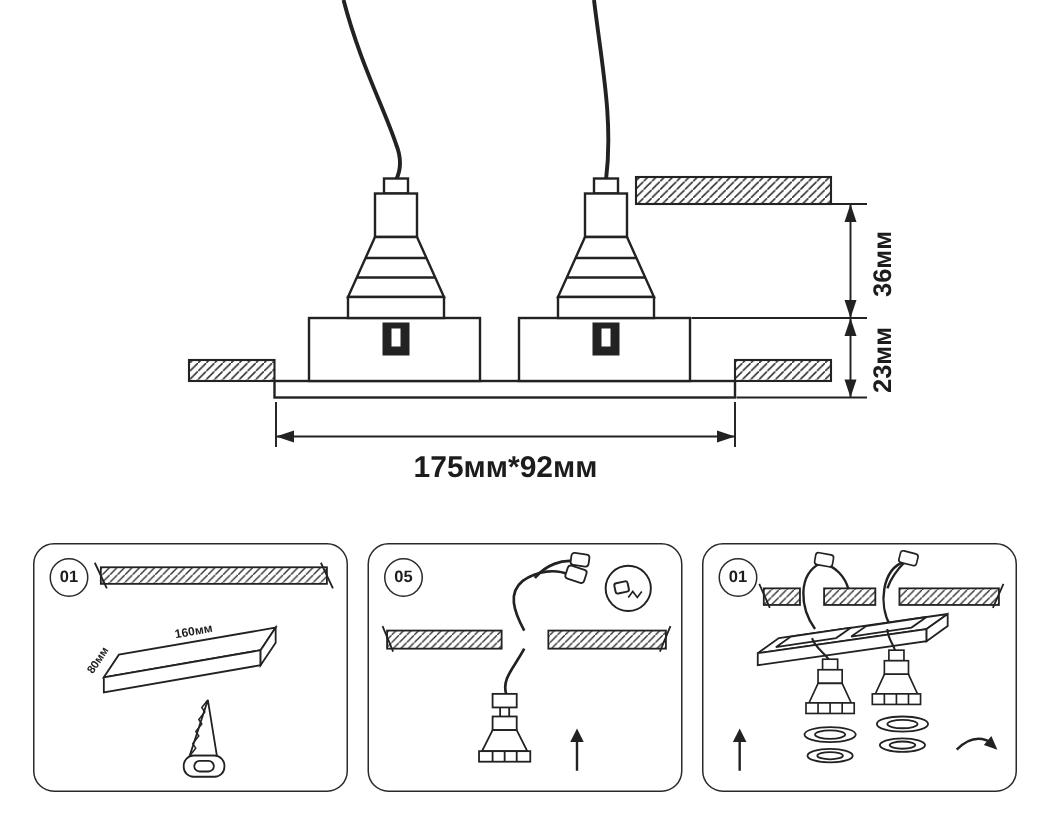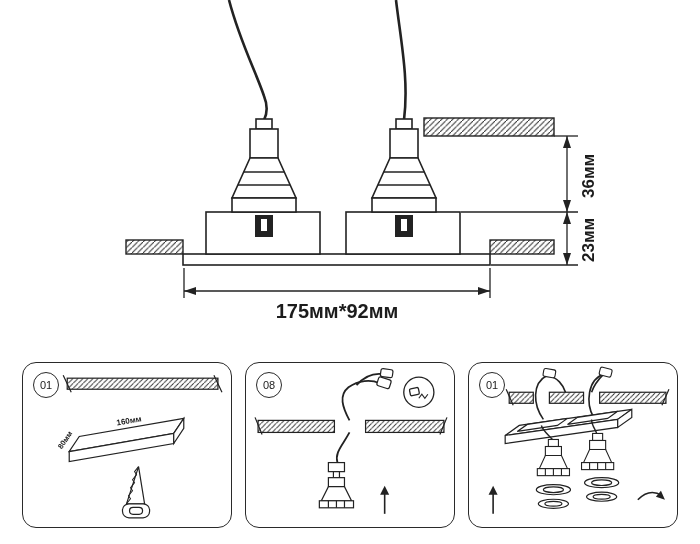--- a/index.html
+++ b/index.html
@@ -18,7 +18,7 @@
     position:absolute;top:9px;left:10px;width:24px;height:24px;
     border:1.5px solid #2a2a2a;border-radius:50%;
     display:flex;align-items:center;justify-content:center;
-    font-size:11px;font-weight:400;color:#1c1c1c;background:#fff;z-index:2;
+    font-size:11px;font-weight:700;color:#1c1c1c;background:#fff;z-index:2;
   }
   text{font-family:"Liberation Sans",sans-serif;}
 </style>

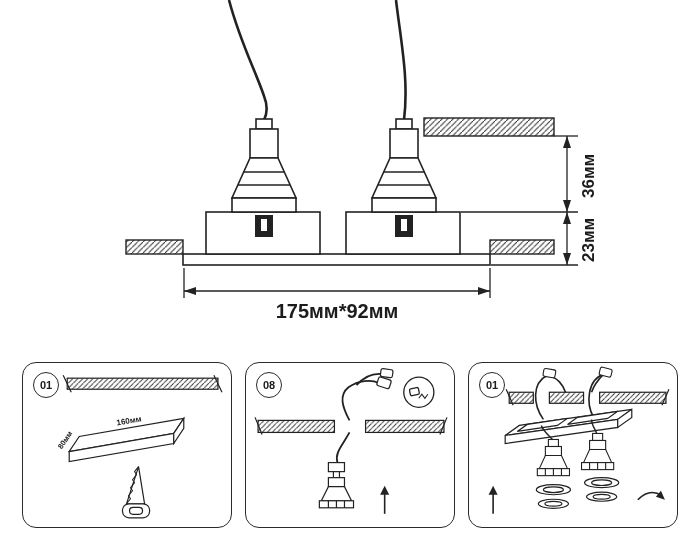--- a/index.html
+++ b/index.html
@@ -135,7 +135,7 @@
 
     <div class="panel">
       <div class="badge">
-        <span>08</span>
+        <span>05</span>
       </div>
       <svg viewBox="0 0 207 163">
         <defs>

